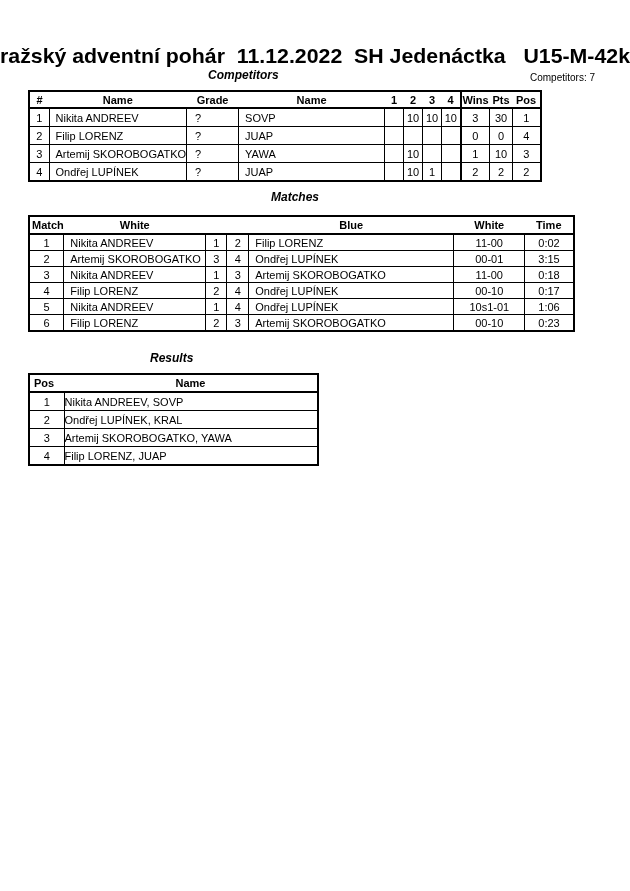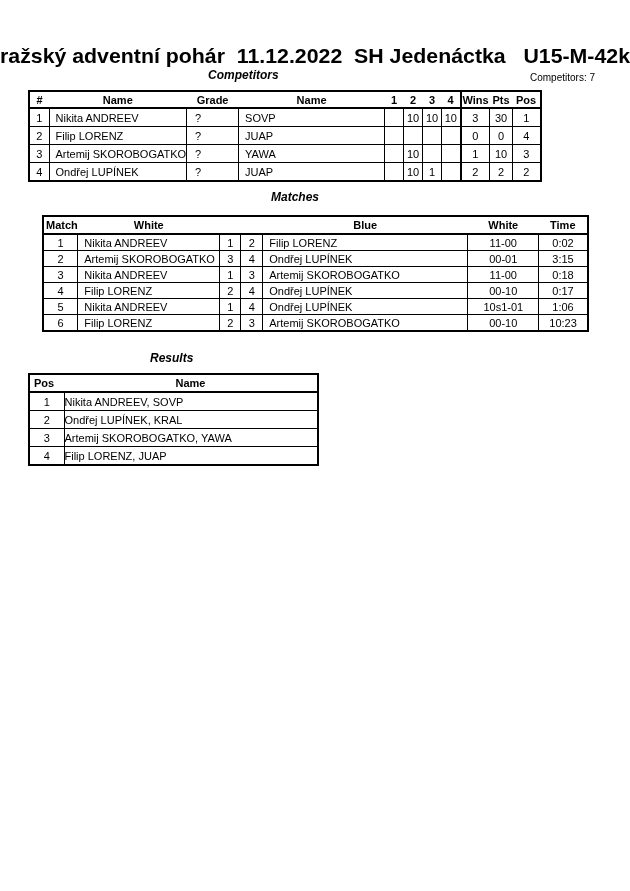--- a/index.html
+++ b/index.html
@@ -50,7 +50,7 @@
   .competitors th.thick-left, .competitors td.c-wins { border-left:2px solid #000; }
 
   
-  .matches { left:28px; top:215px;margin-left:14px; }
+  .matches { left:28px; top:215px; }
   .matches th { height:16px; }
   .matches td { height:15px; }
   .matches th.h-match { text-align:left; padding-left:2px; overflow:visible; }

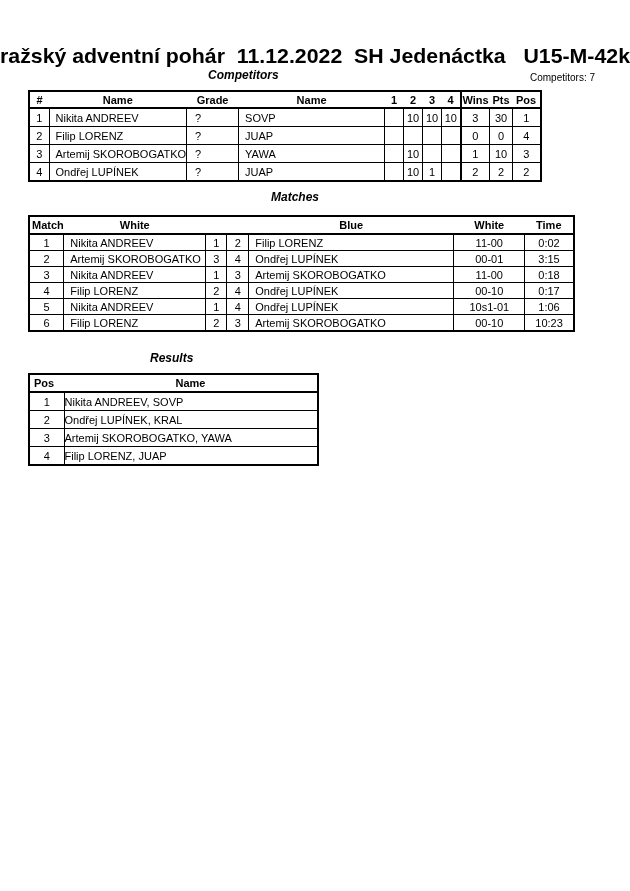--- a/index.html
+++ b/index.html
@@ -234,7 +234,7 @@
           <td class="c-bnum">3</td>
           <td class="c-blue">Artemij SKOROBOGATKO</td>
           <td class="c-result">00-10</td>
-          <td class="c-time">10:23</td>
+          <td class="c-time">0:23</td>
         </tr>
       </tbody>
   </table>

